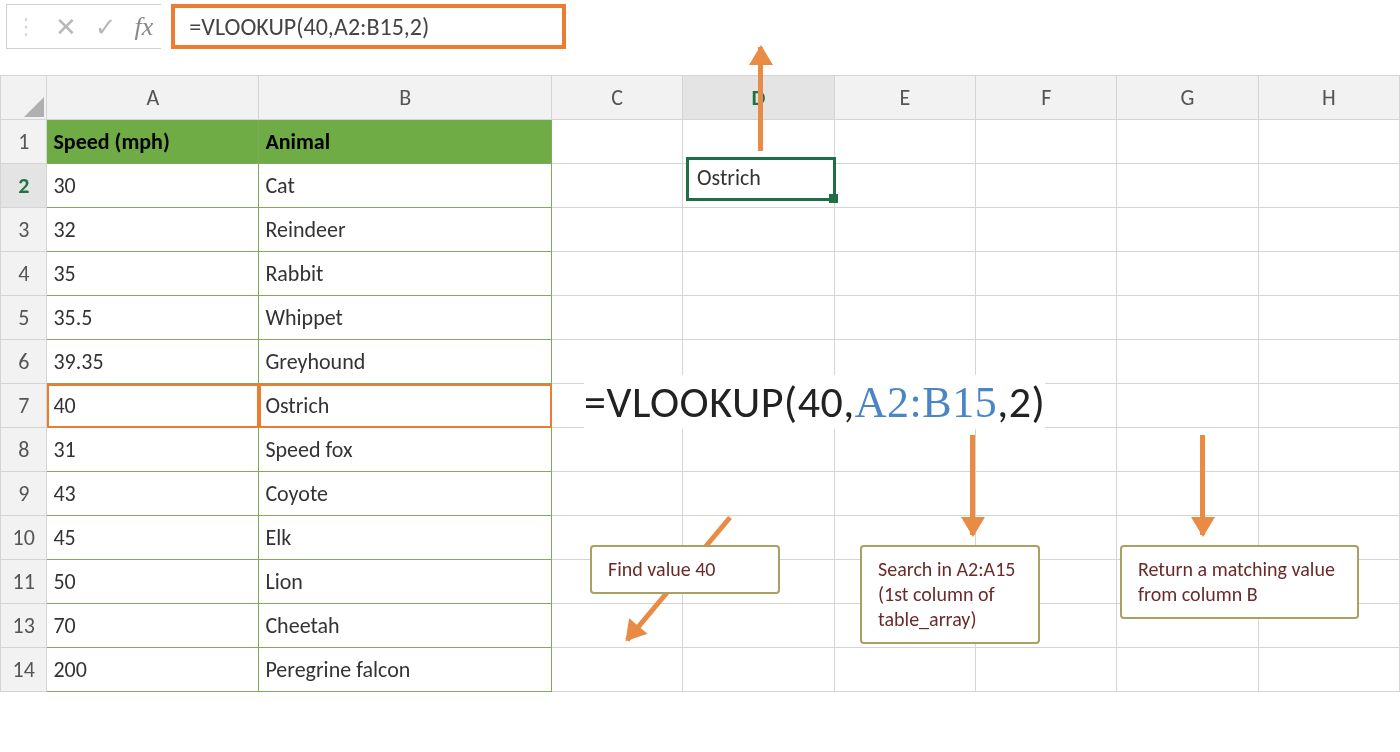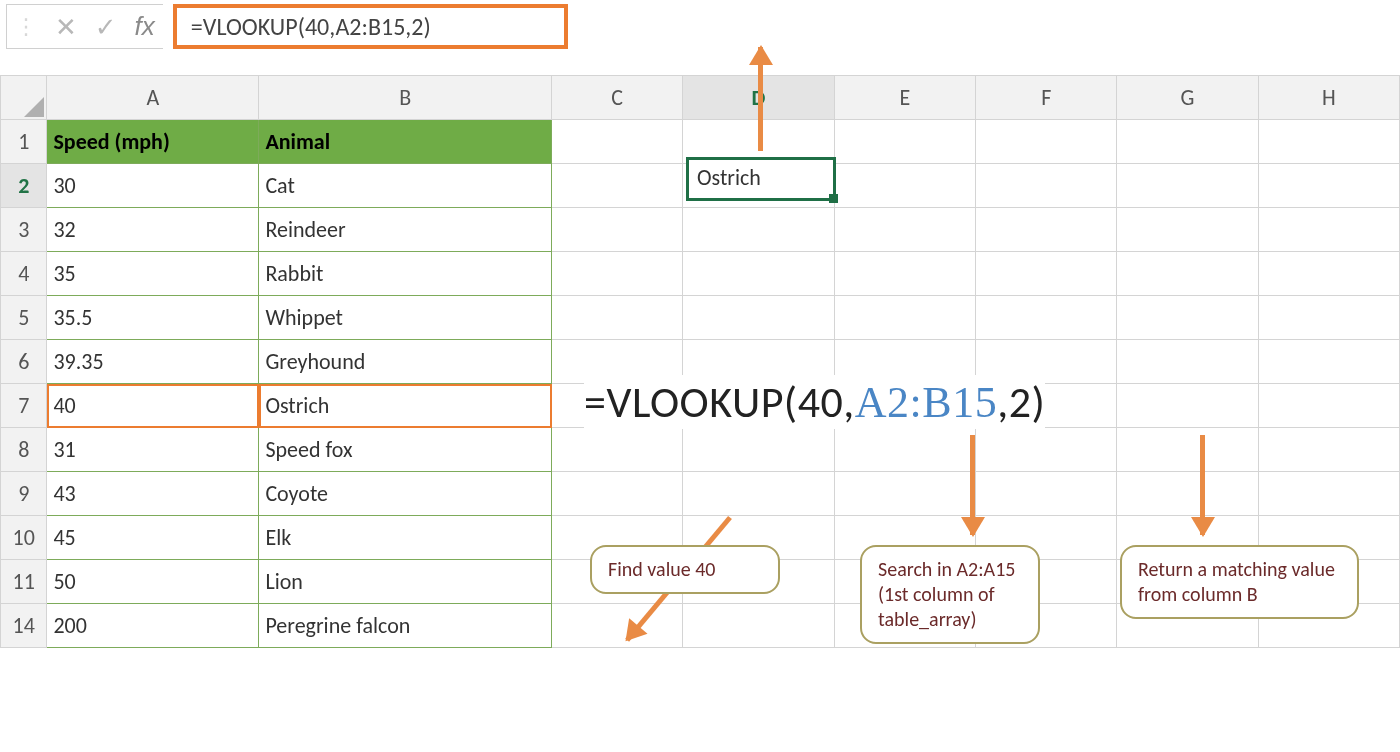--- a/index.html
+++ b/index.html
@@ -46,7 +46,7 @@
   }
   .fx {
     font-style: italic;
-    font-family: Liberation Sans, sans-serif;
+    font-family: Liberation Serif, serif;
     color: #8a8a8a;
     font-size: 26px;
     font-weight: 500;

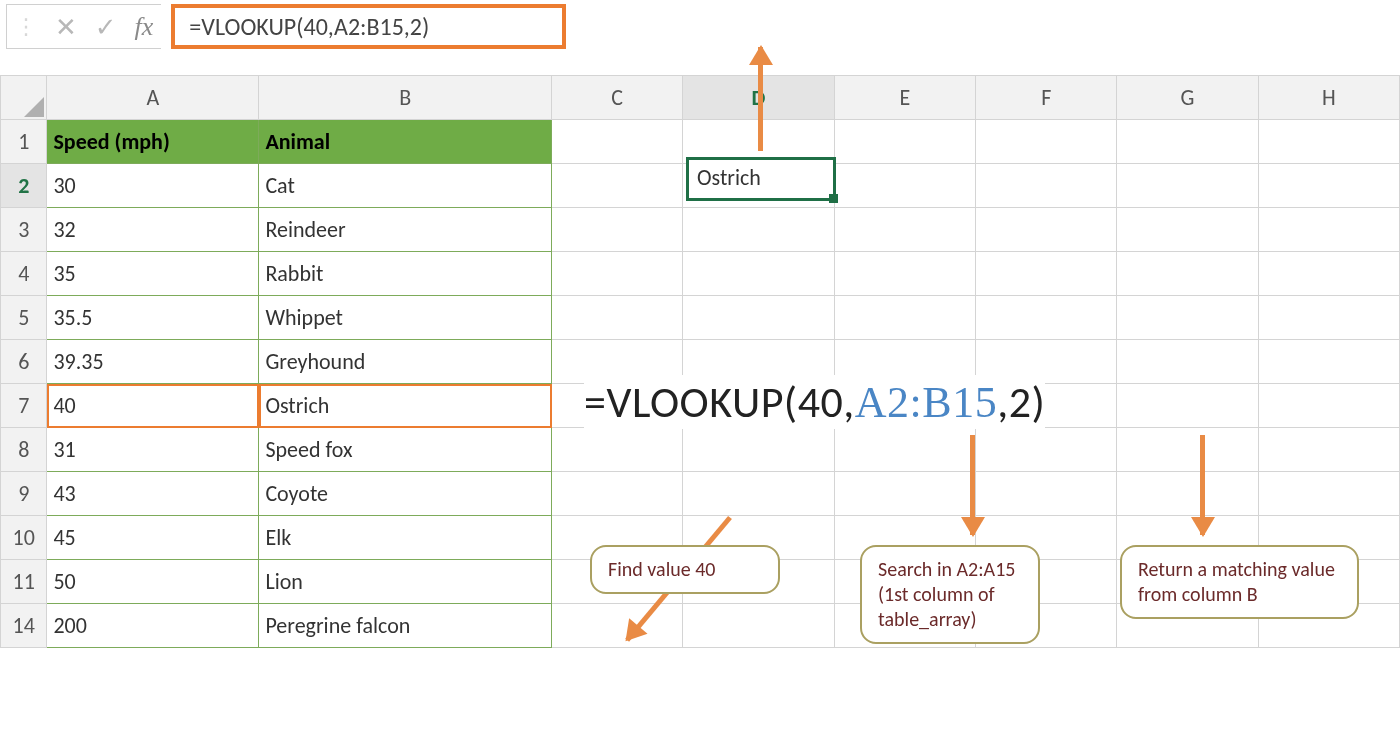--- a/index.html
+++ b/index.html
@@ -156,7 +156,7 @@
   .callout {
     position: absolute;
     border: 2px solid #aaa061;
-    border-radius: 16px;
+    border-radius: 4px;
     padding: 10px 16px;
     font-size: 20px;
     color: #6b2a2a;

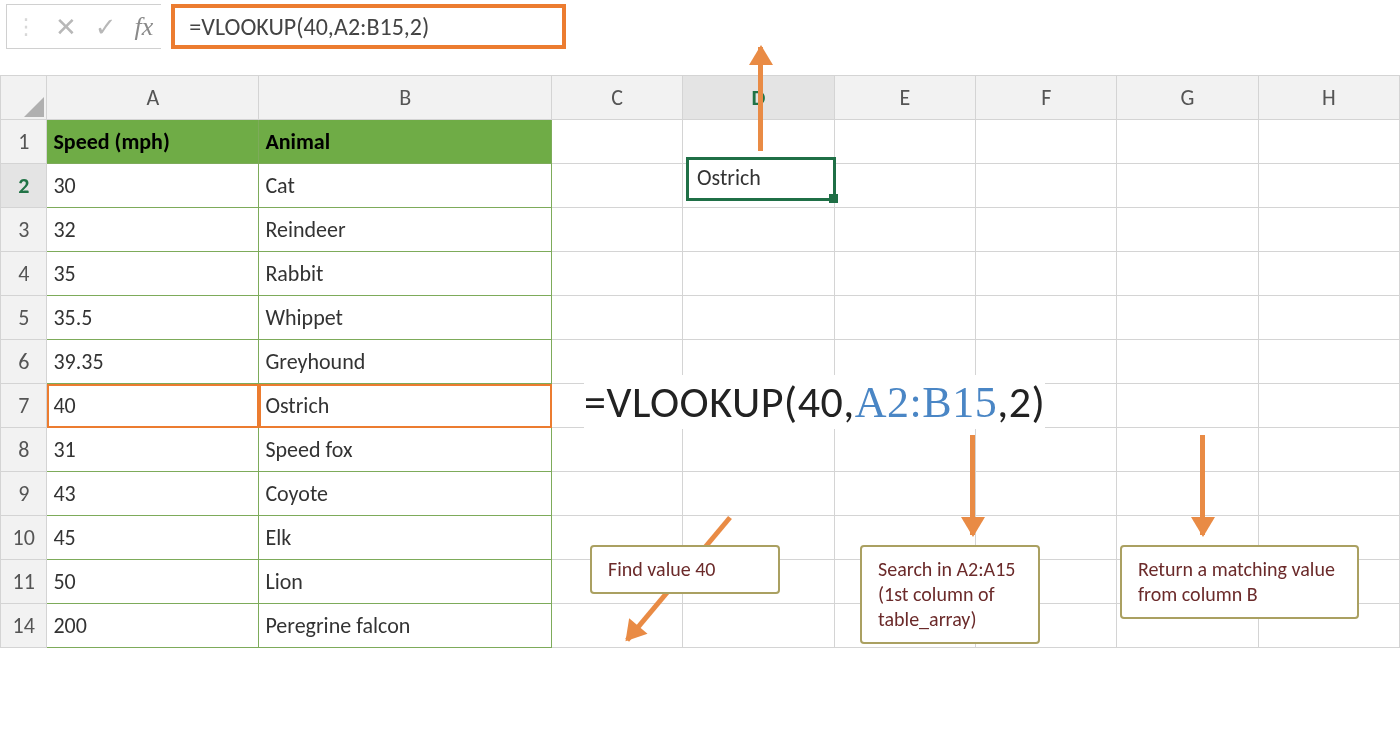--- a/index.html
+++ b/index.html
@@ -357,6 +357,17 @@
           <td></td>
     </tr>
     <tr>
+      <th class="row">13</th>
+      <td class="datacell num">70</td>
+      <td class="datacell">Cheetah</td>
+      <td></td>
+          <td></td>
+          <td></td>
+          <td></td>
+          <td></td>
+          <td></td>
+    </tr>
+    <tr>
       <th class="row">14</th>
       <td class="datacell num">200</td>
       <td class="datacell">Peregrine falcon</td>

